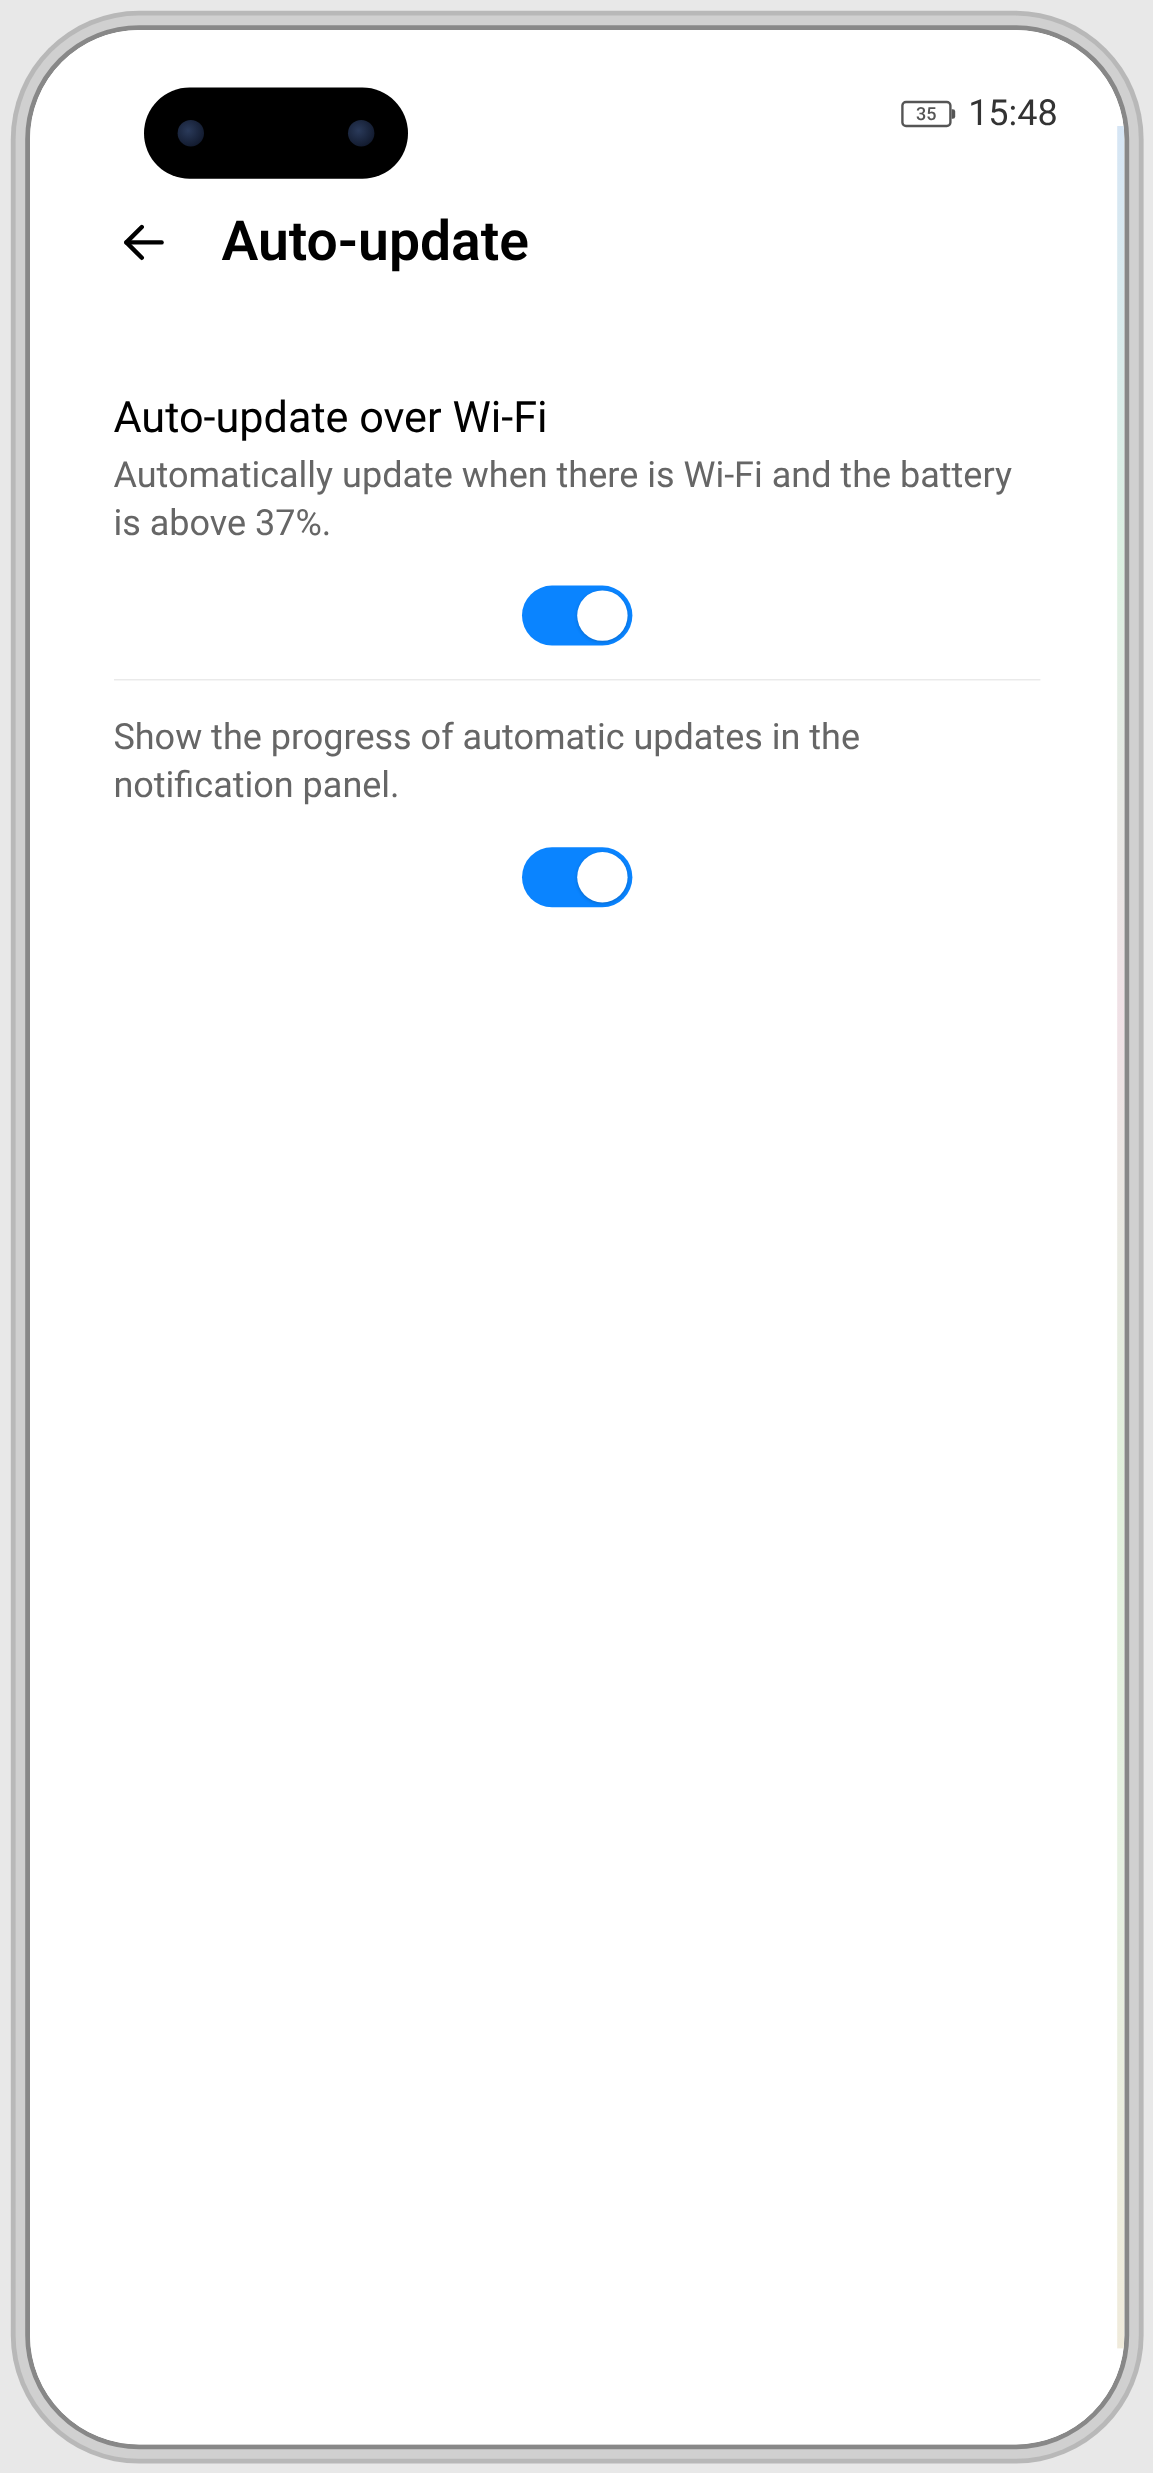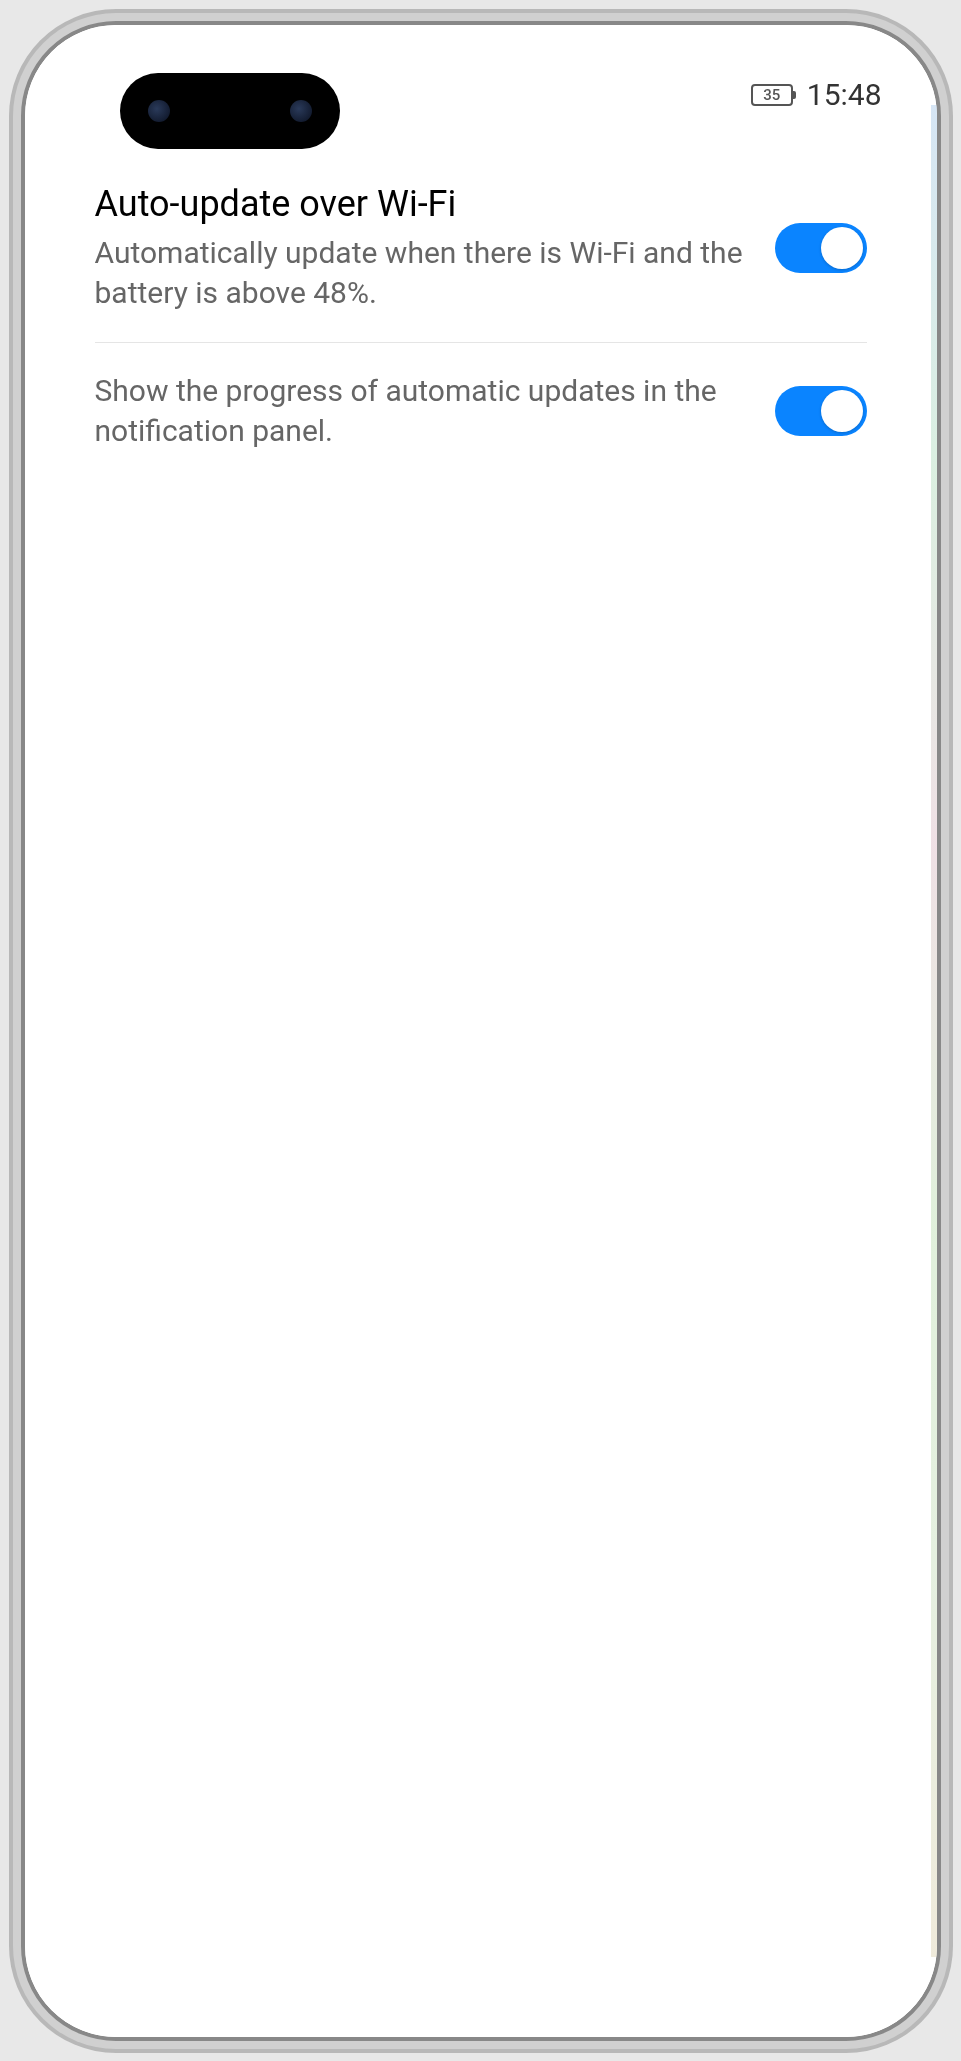--- a/index.html
+++ b/index.html
@@ -194,6 +194,15 @@
       <span class="time-text">15:48</span>
     </div>
 
+    <div class="header">
+      <div class="back-arrow">
+        <svg width="44" height="44" viewBox="0 0 24 24" fill="none" stroke="#000" stroke-width="2" stroke-linecap="round" stroke-linejoin="round">
+          <line x1="20" y1="12" x2="4" y2="12"></line>
+          <polyline points="11 5 4 12 11 19"></polyline>
+        </svg>
+      </div>
+      <h1 class="page-title">Auto-update</h1>
+    </div>
 
     <div class="settings-list">
       <div class="setting-item bordered">

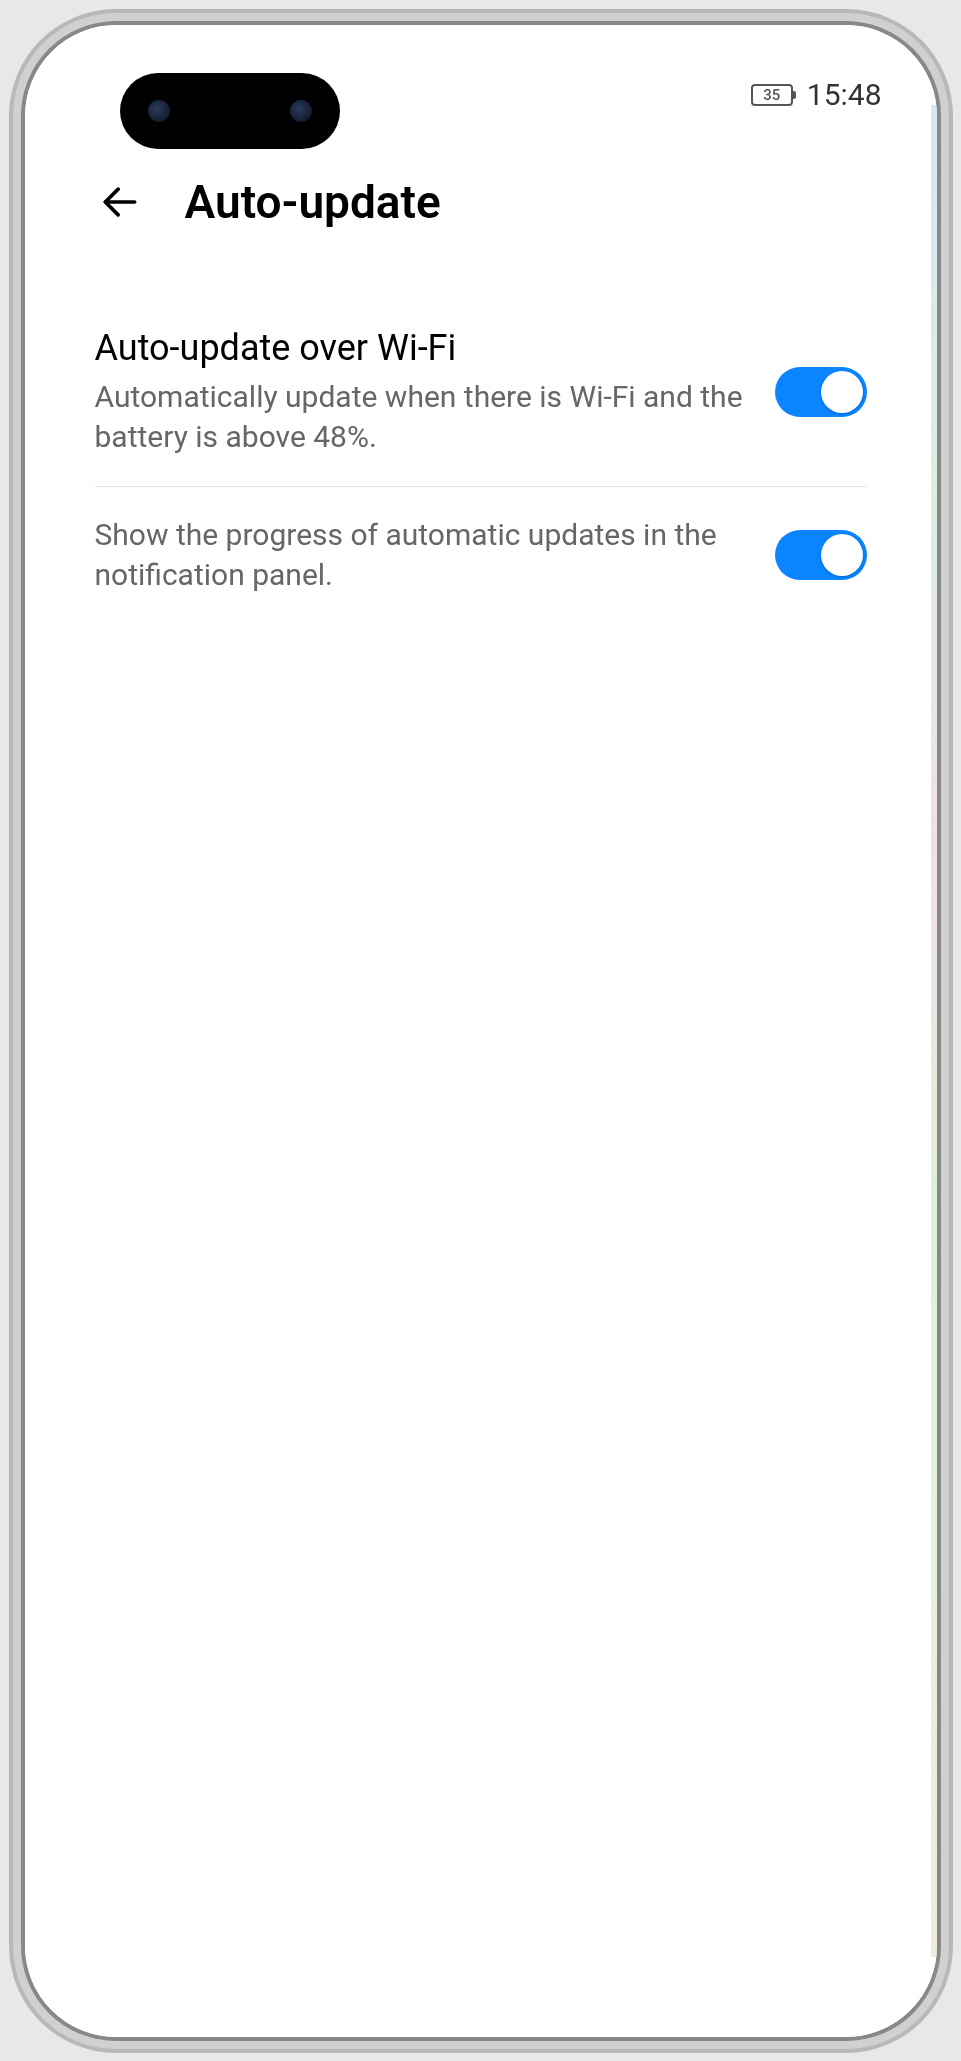--- a/index.html
+++ b/index.html
@@ -125,6 +125,7 @@
       justify-content: center;
       padding: 28px 0;
       gap: 30px;
+      flex-direction: column;
     }
     .setting-item.bordered {
       border-bottom: 1px solid #e5e5e5;

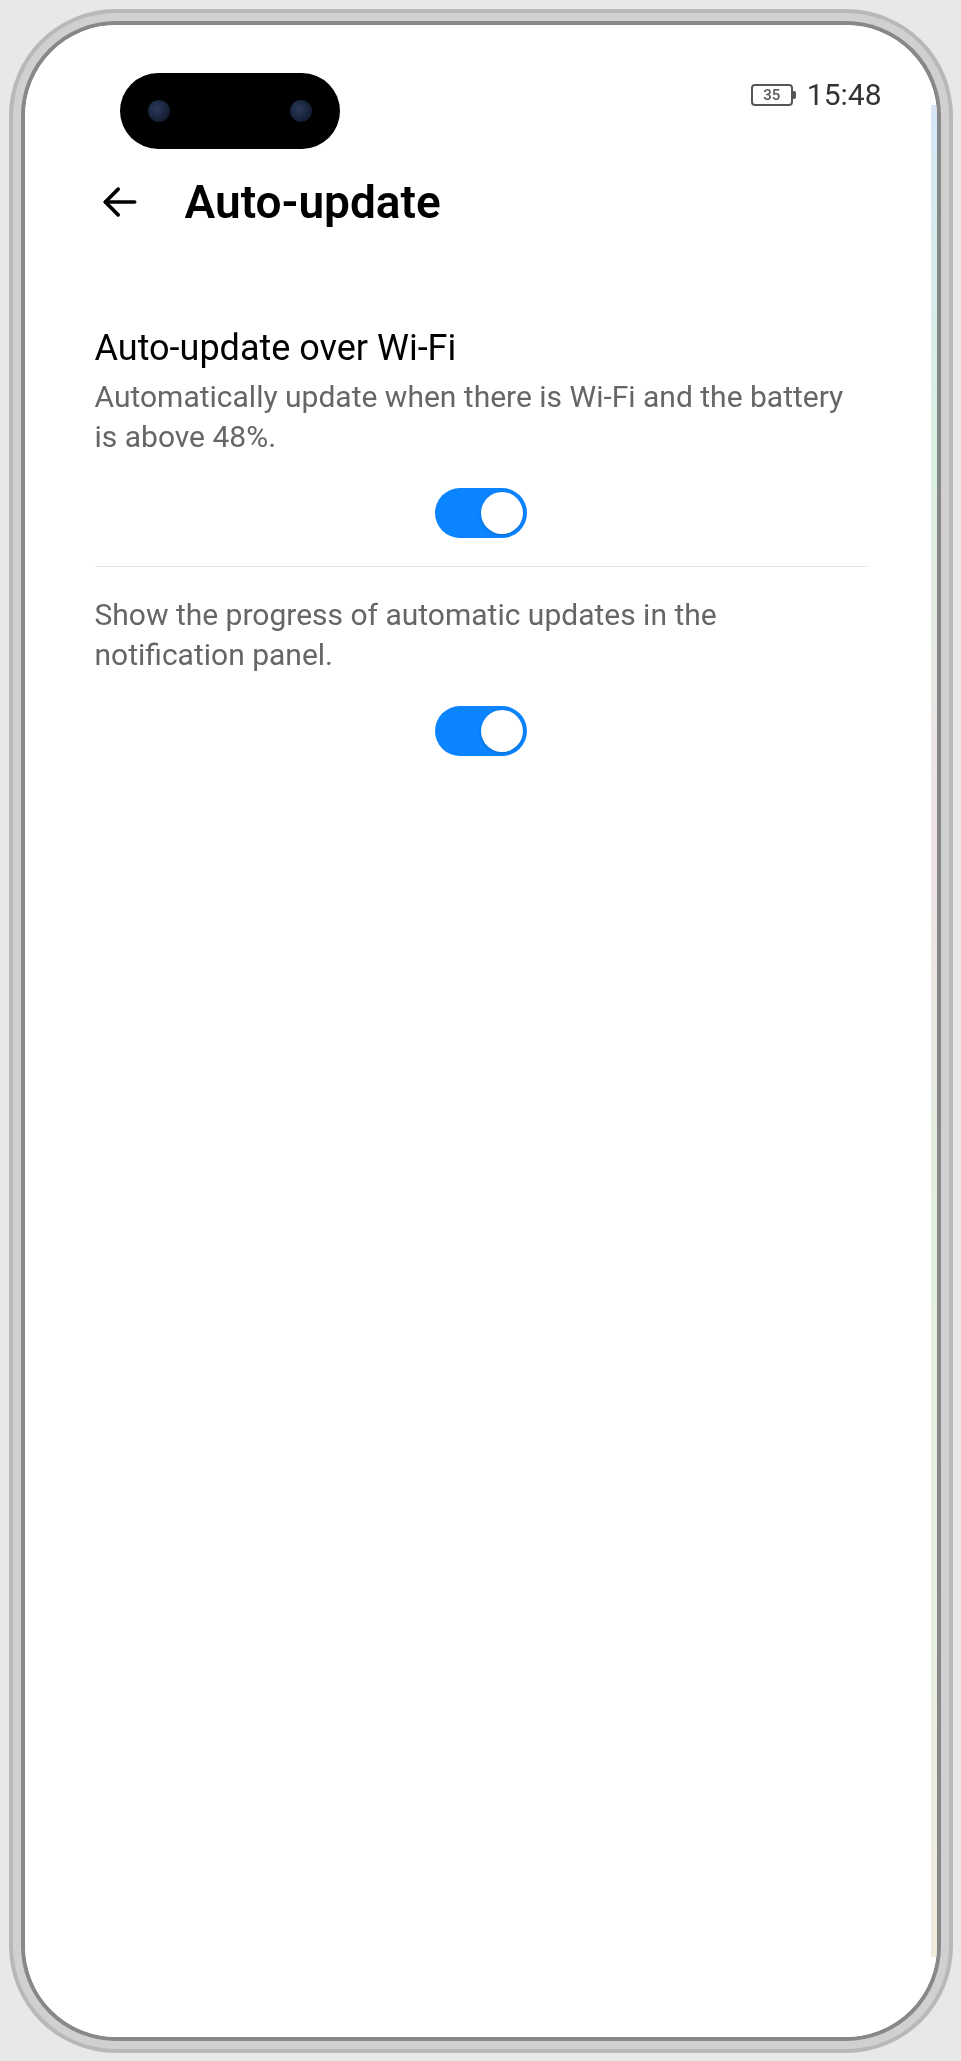--- a/index.html
+++ b/index.html
@@ -209,7 +209,7 @@
       <div class="setting-item bordered">
         <div class="setting-text">
           <div class="setting-title">Auto-update over Wi-Fi</div>
-          <div class="setting-desc">Automatically update when there is Wi-Fi and the battery is above 48%.</div>
+          <div class="setting-desc">Automatically update when there is Wi-Fi and the battery is above 37%.</div>
         </div>
         <div class="toggle"></div>
       </div>

